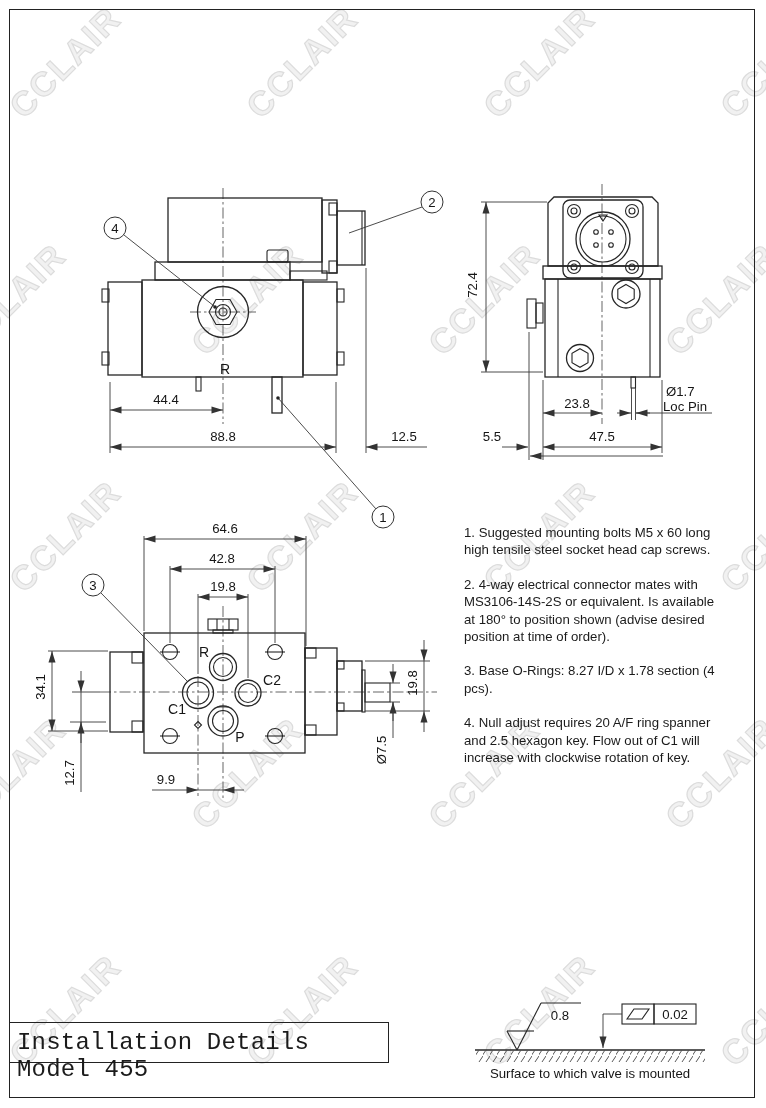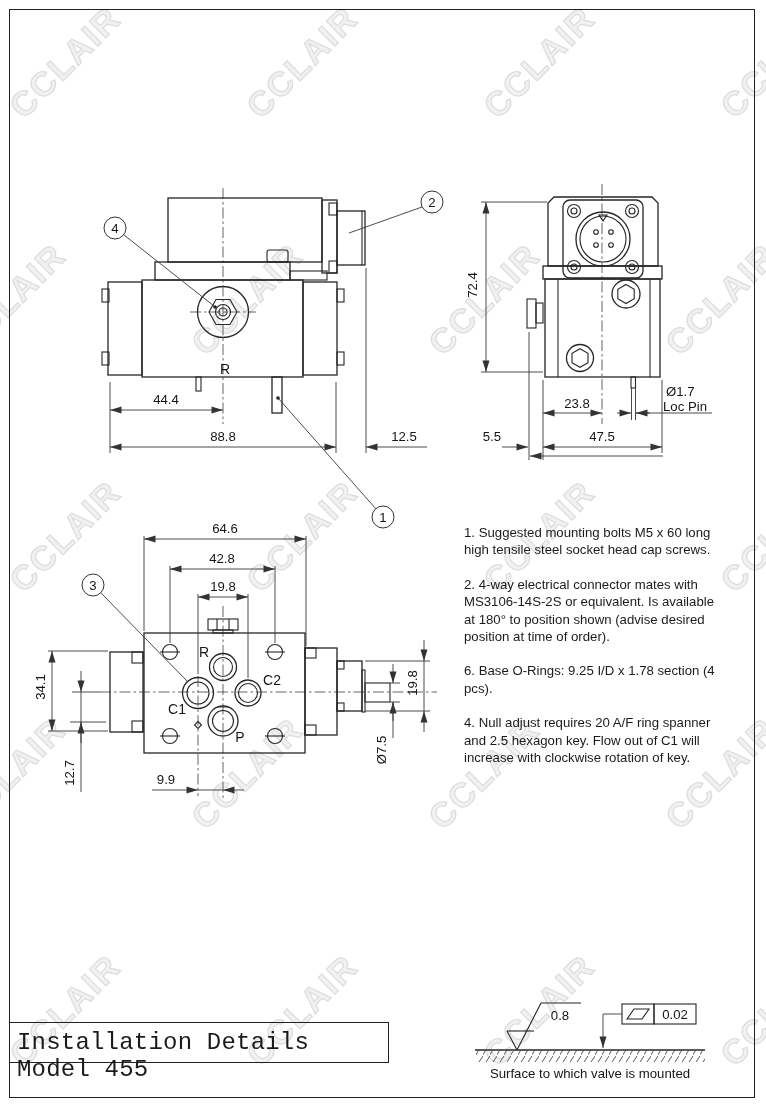--- a/index.html
+++ b/index.html
@@ -356,7 +356,7 @@
 <div id="notes">
   <p>1. Suggested mounting bolts M5 x 60 long high tensile steel socket head cap screws.</p>
   <p>2. 4-way electrical connector mates with MS3106-14S-2S or equivalent. Is available at 180° to position shown (advise desired position at time of order).</p>
-  <p>6. Base O-Rings: 9.25 I/D x 1.78 section (4 pcs).</p>
+  <p>3. Base O-Rings: 8.27 I/D x 1.78 section (4 pcs).</p>
   <p>4. Null adjust requires 20 A/F ring spanner and 2.5 hexagon key. Flow out of C1 will increase with clockwise rotation of key.</p>
 </div>
 

